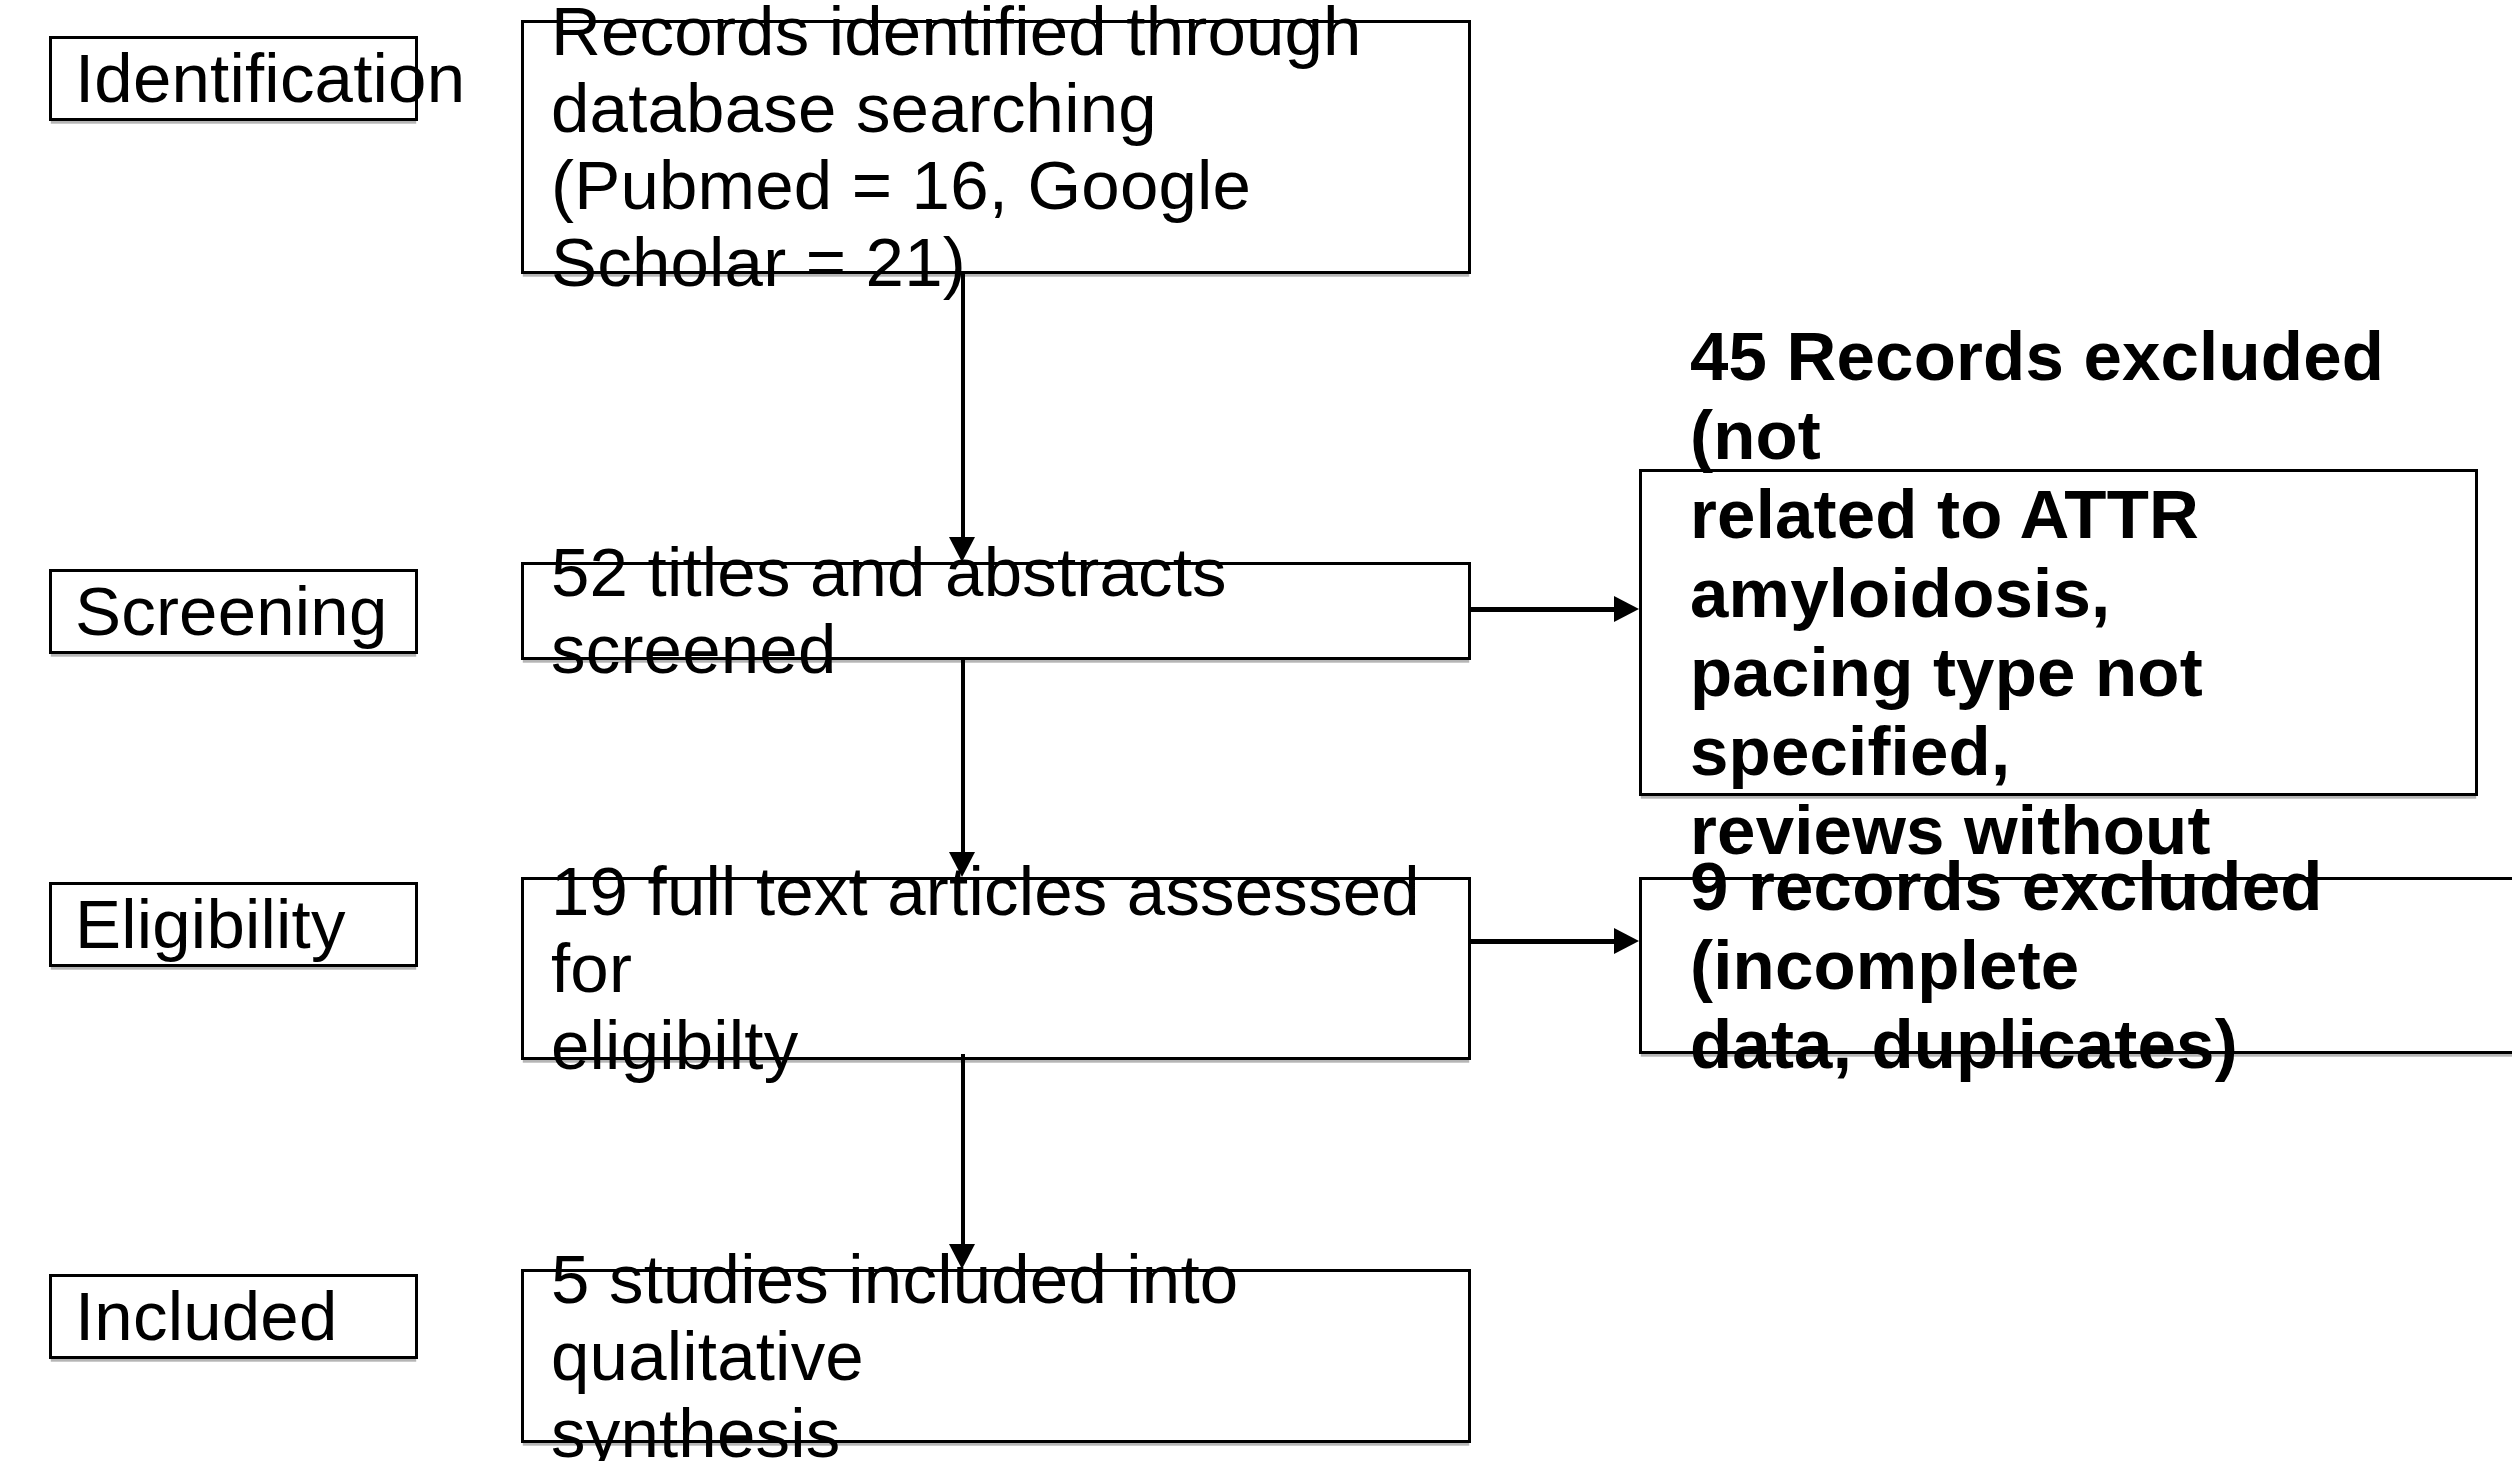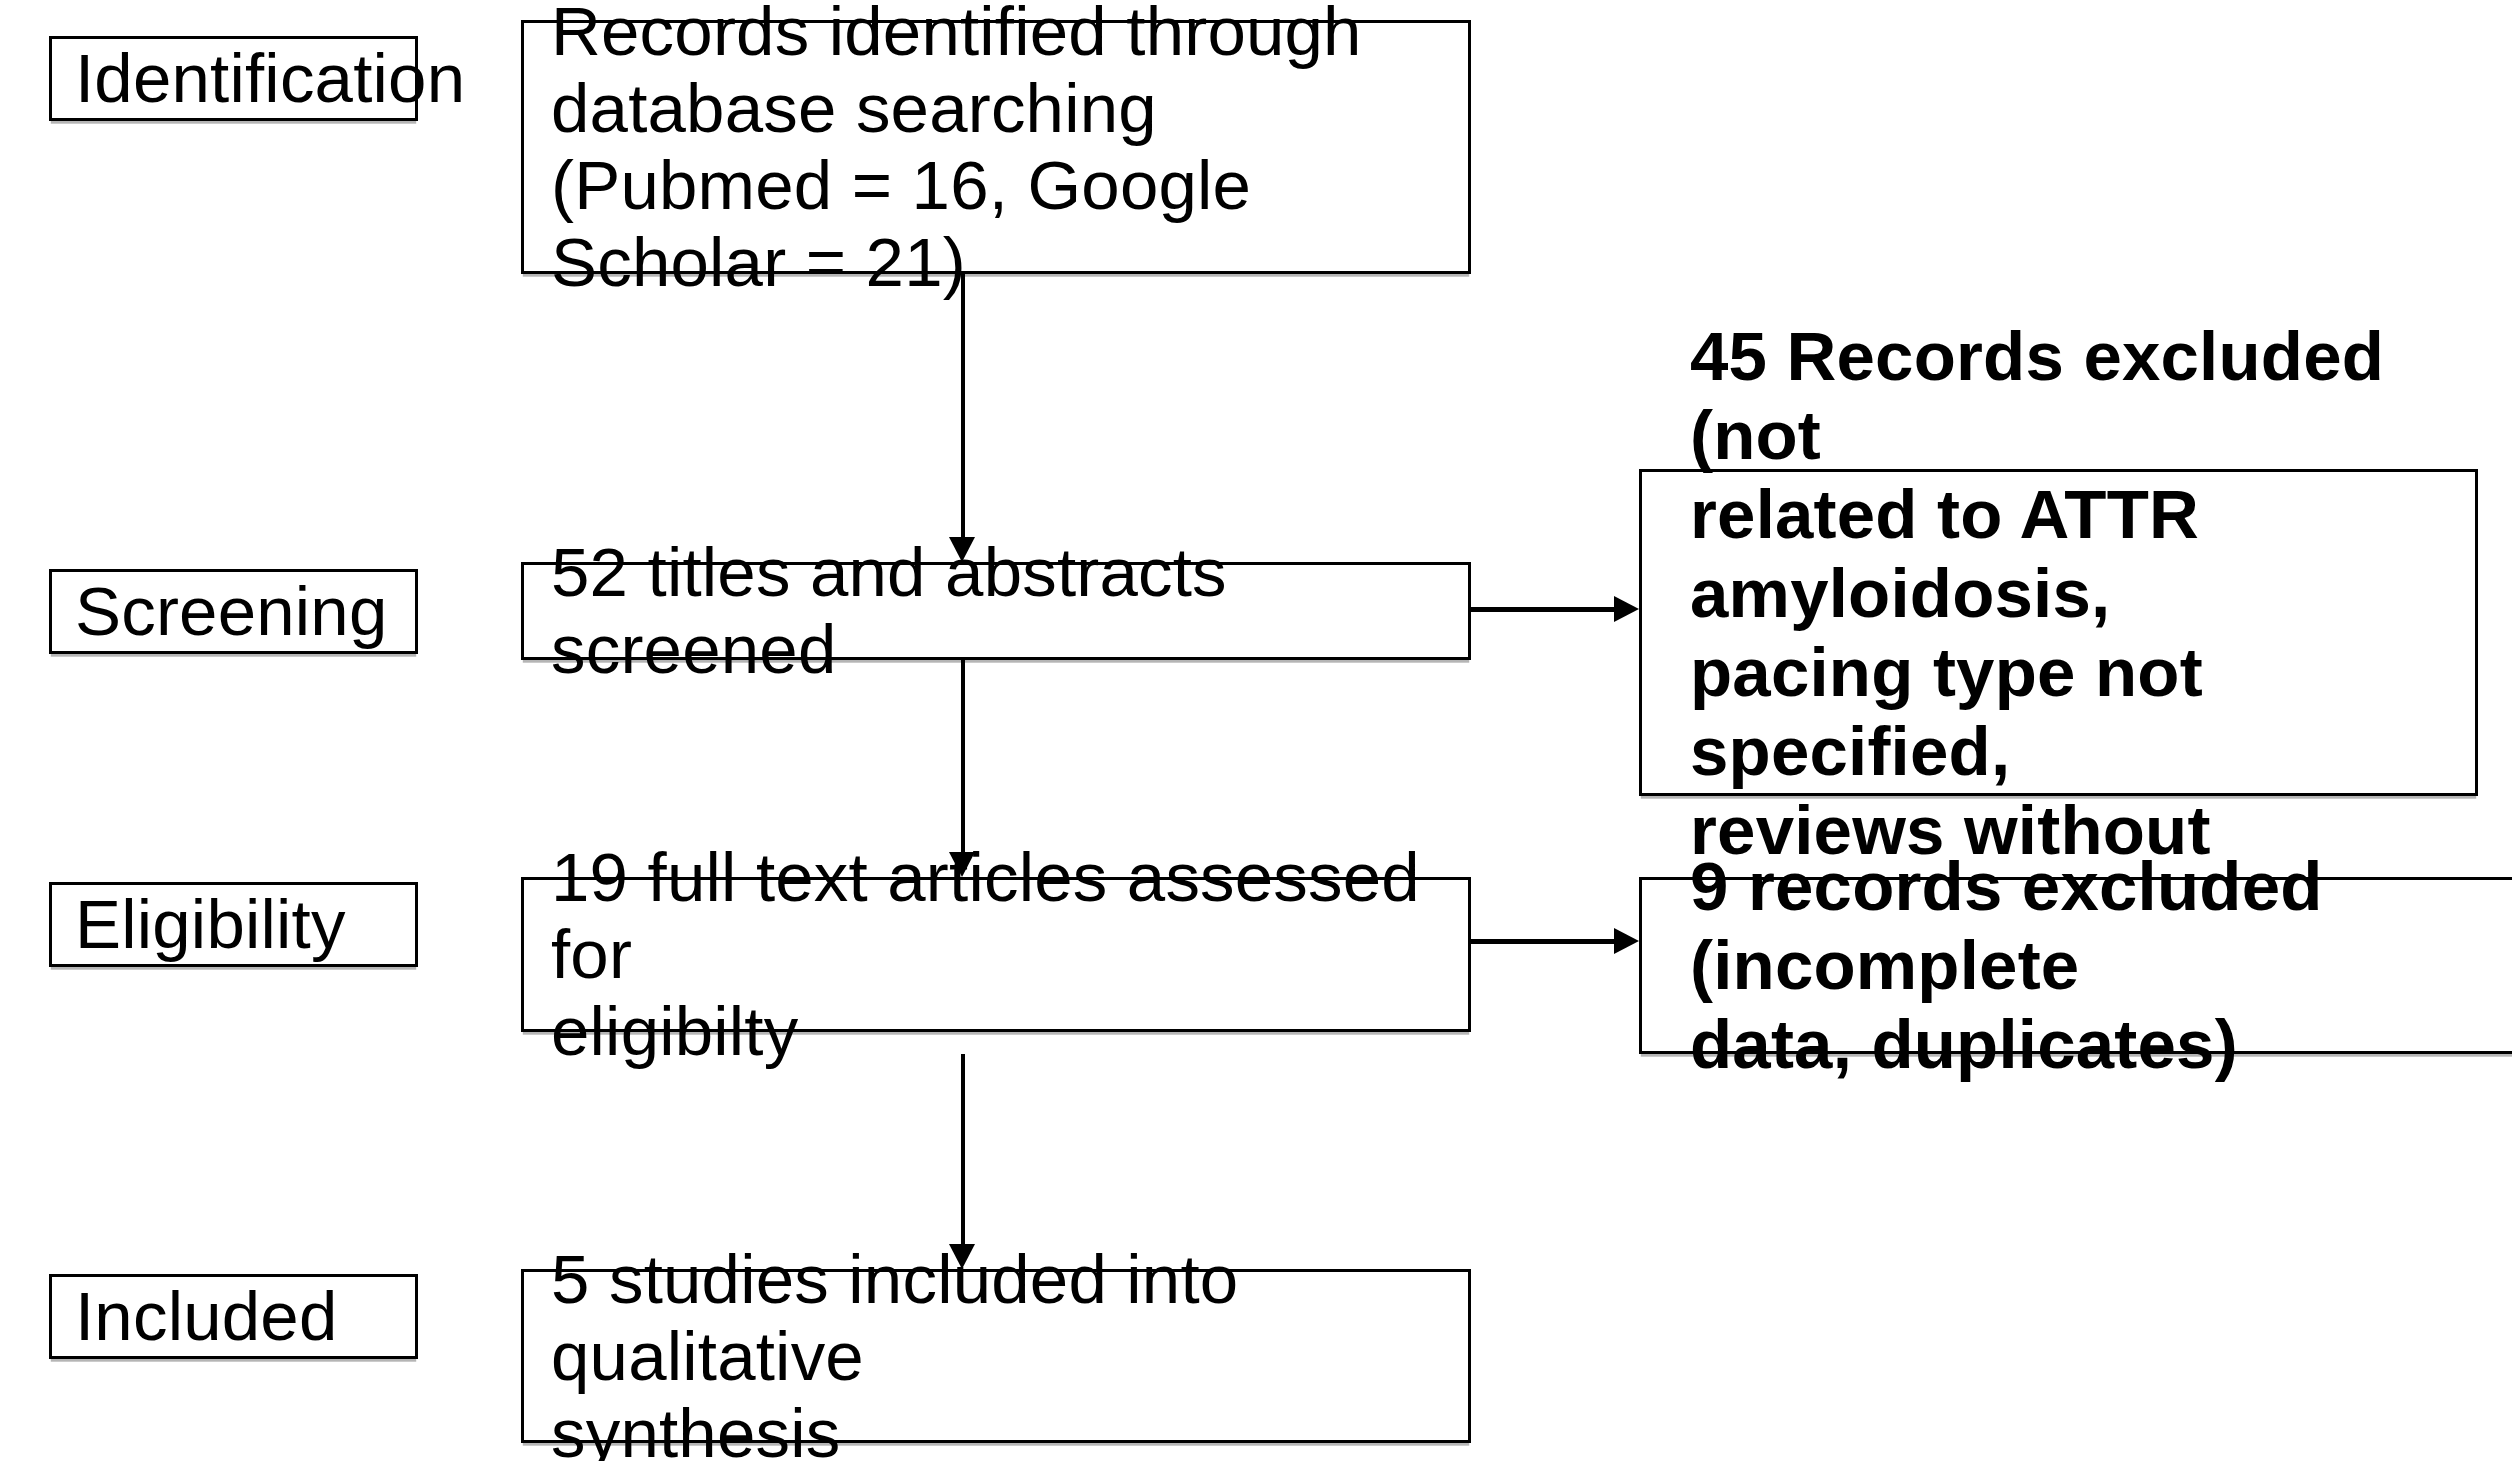--- a/index.html
+++ b/index.html
@@ -43,7 +43,7 @@
   
   #box-identified { left: 521px; top: 19.7px;   width: 950px; height: 254px; }
   #box-screened   { left: 521px; top: 562px;  width: 950px; height: 98px; }
-  #box-assessed   { left: 521px; top: 877px;  width: 950px; height: 155px; }
+  #box-assessed   { left: 521px; top: 877px;  width: 950px; height: 183px; }
   #box-included   { left: 521px; top: 1269px; width: 950px; height: 174px; }
 
   

